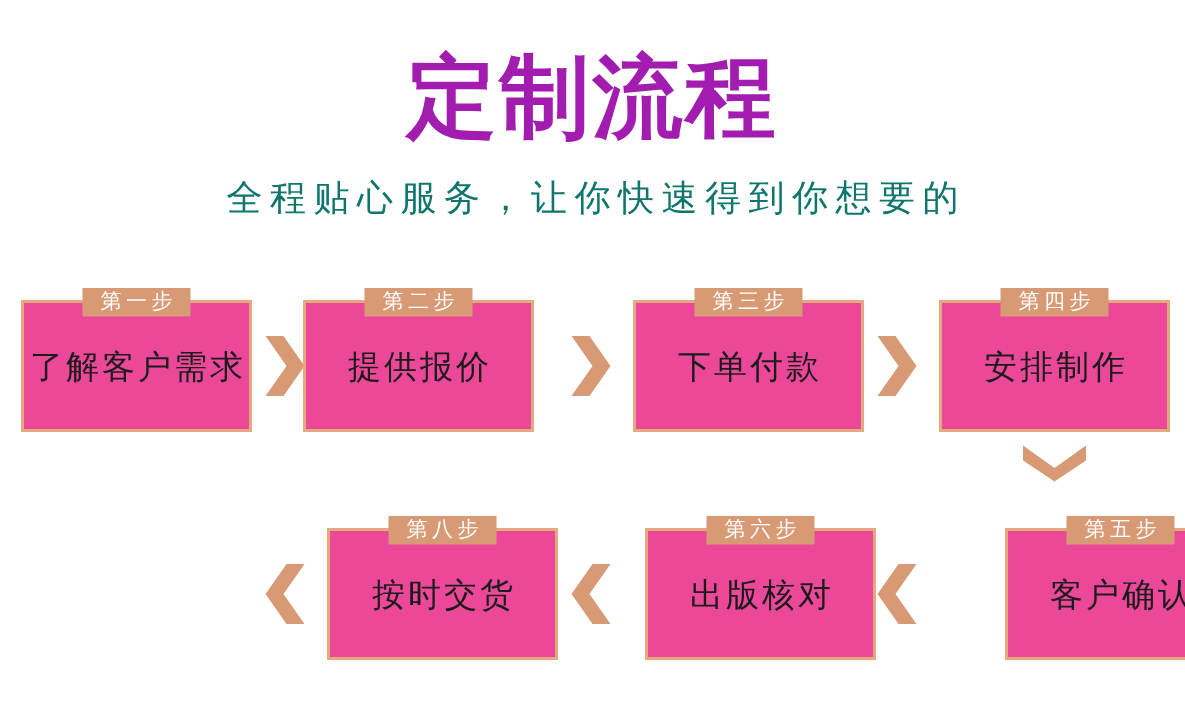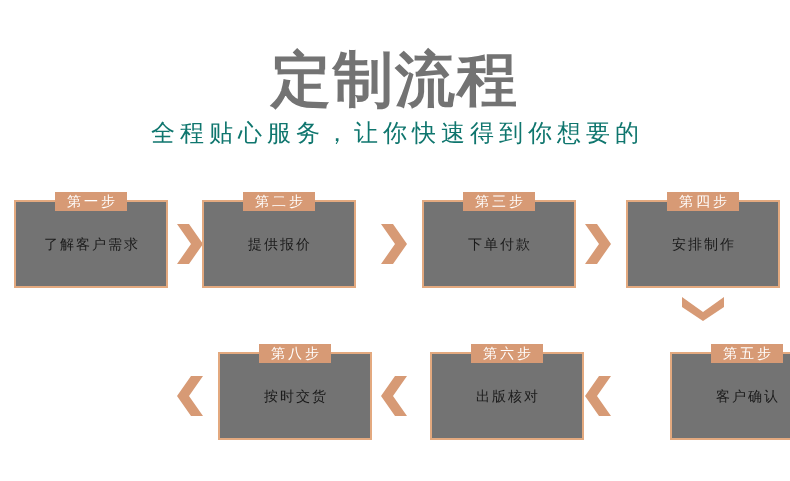--- a/index.html
+++ b/index.html
@@ -31,13 +31,13 @@
   #page-title {
     position: absolute;
     left: 0;
-    top: 47px;
+    top: 32px;
     width: 790px;
     font-family: "Liberation Serif", "DejaVu Serif", serif;
     font-size: 60px;
     line-height: 66px;
     font-weight: 700;
-    color: #737373;
+    color: #a21caf;
     letter-spacing: 2px;
     text-align: center;
     white-space: nowrap;

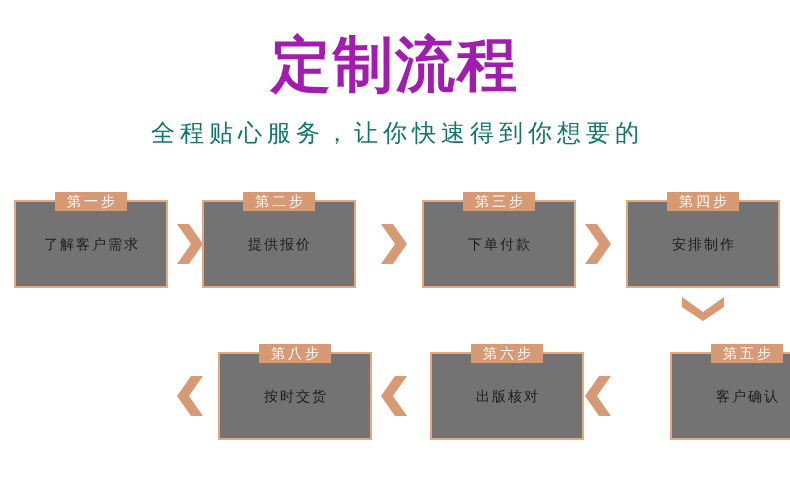--- a/index.html
+++ b/index.html
@@ -65,7 +65,7 @@
     height: 88px;
     box-sizing: border-box;
     border: 2px solid #e3a97f;
-    background: #737373;
+    background: #ec4899;
   }
   .step-badge {
     position: absolute;

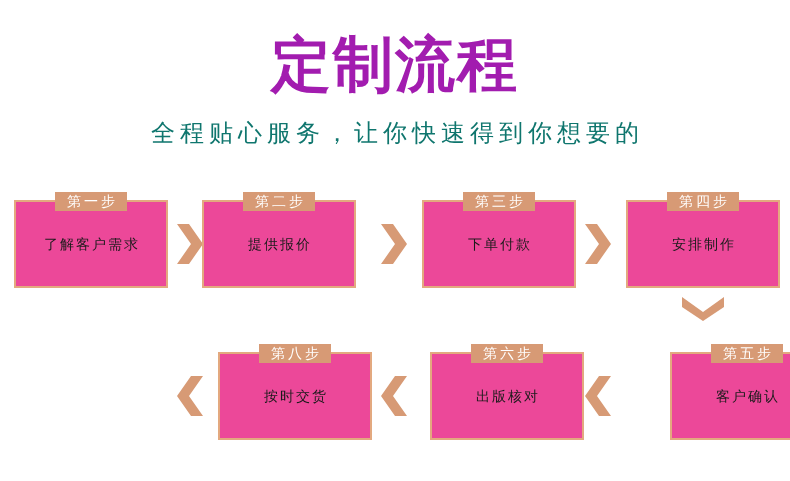--- a/index.html
+++ b/index.html
@@ -94,7 +94,7 @@
     align-items: center;
     justify-content: center;
     font-family: "Liberation Serif", "DejaVu Serif", serif;
-    font-size: 14px;
+    font-size: 22px;
     line-height: 28px;
     color: #1b1b1b;
     letter-spacing: 2px;

